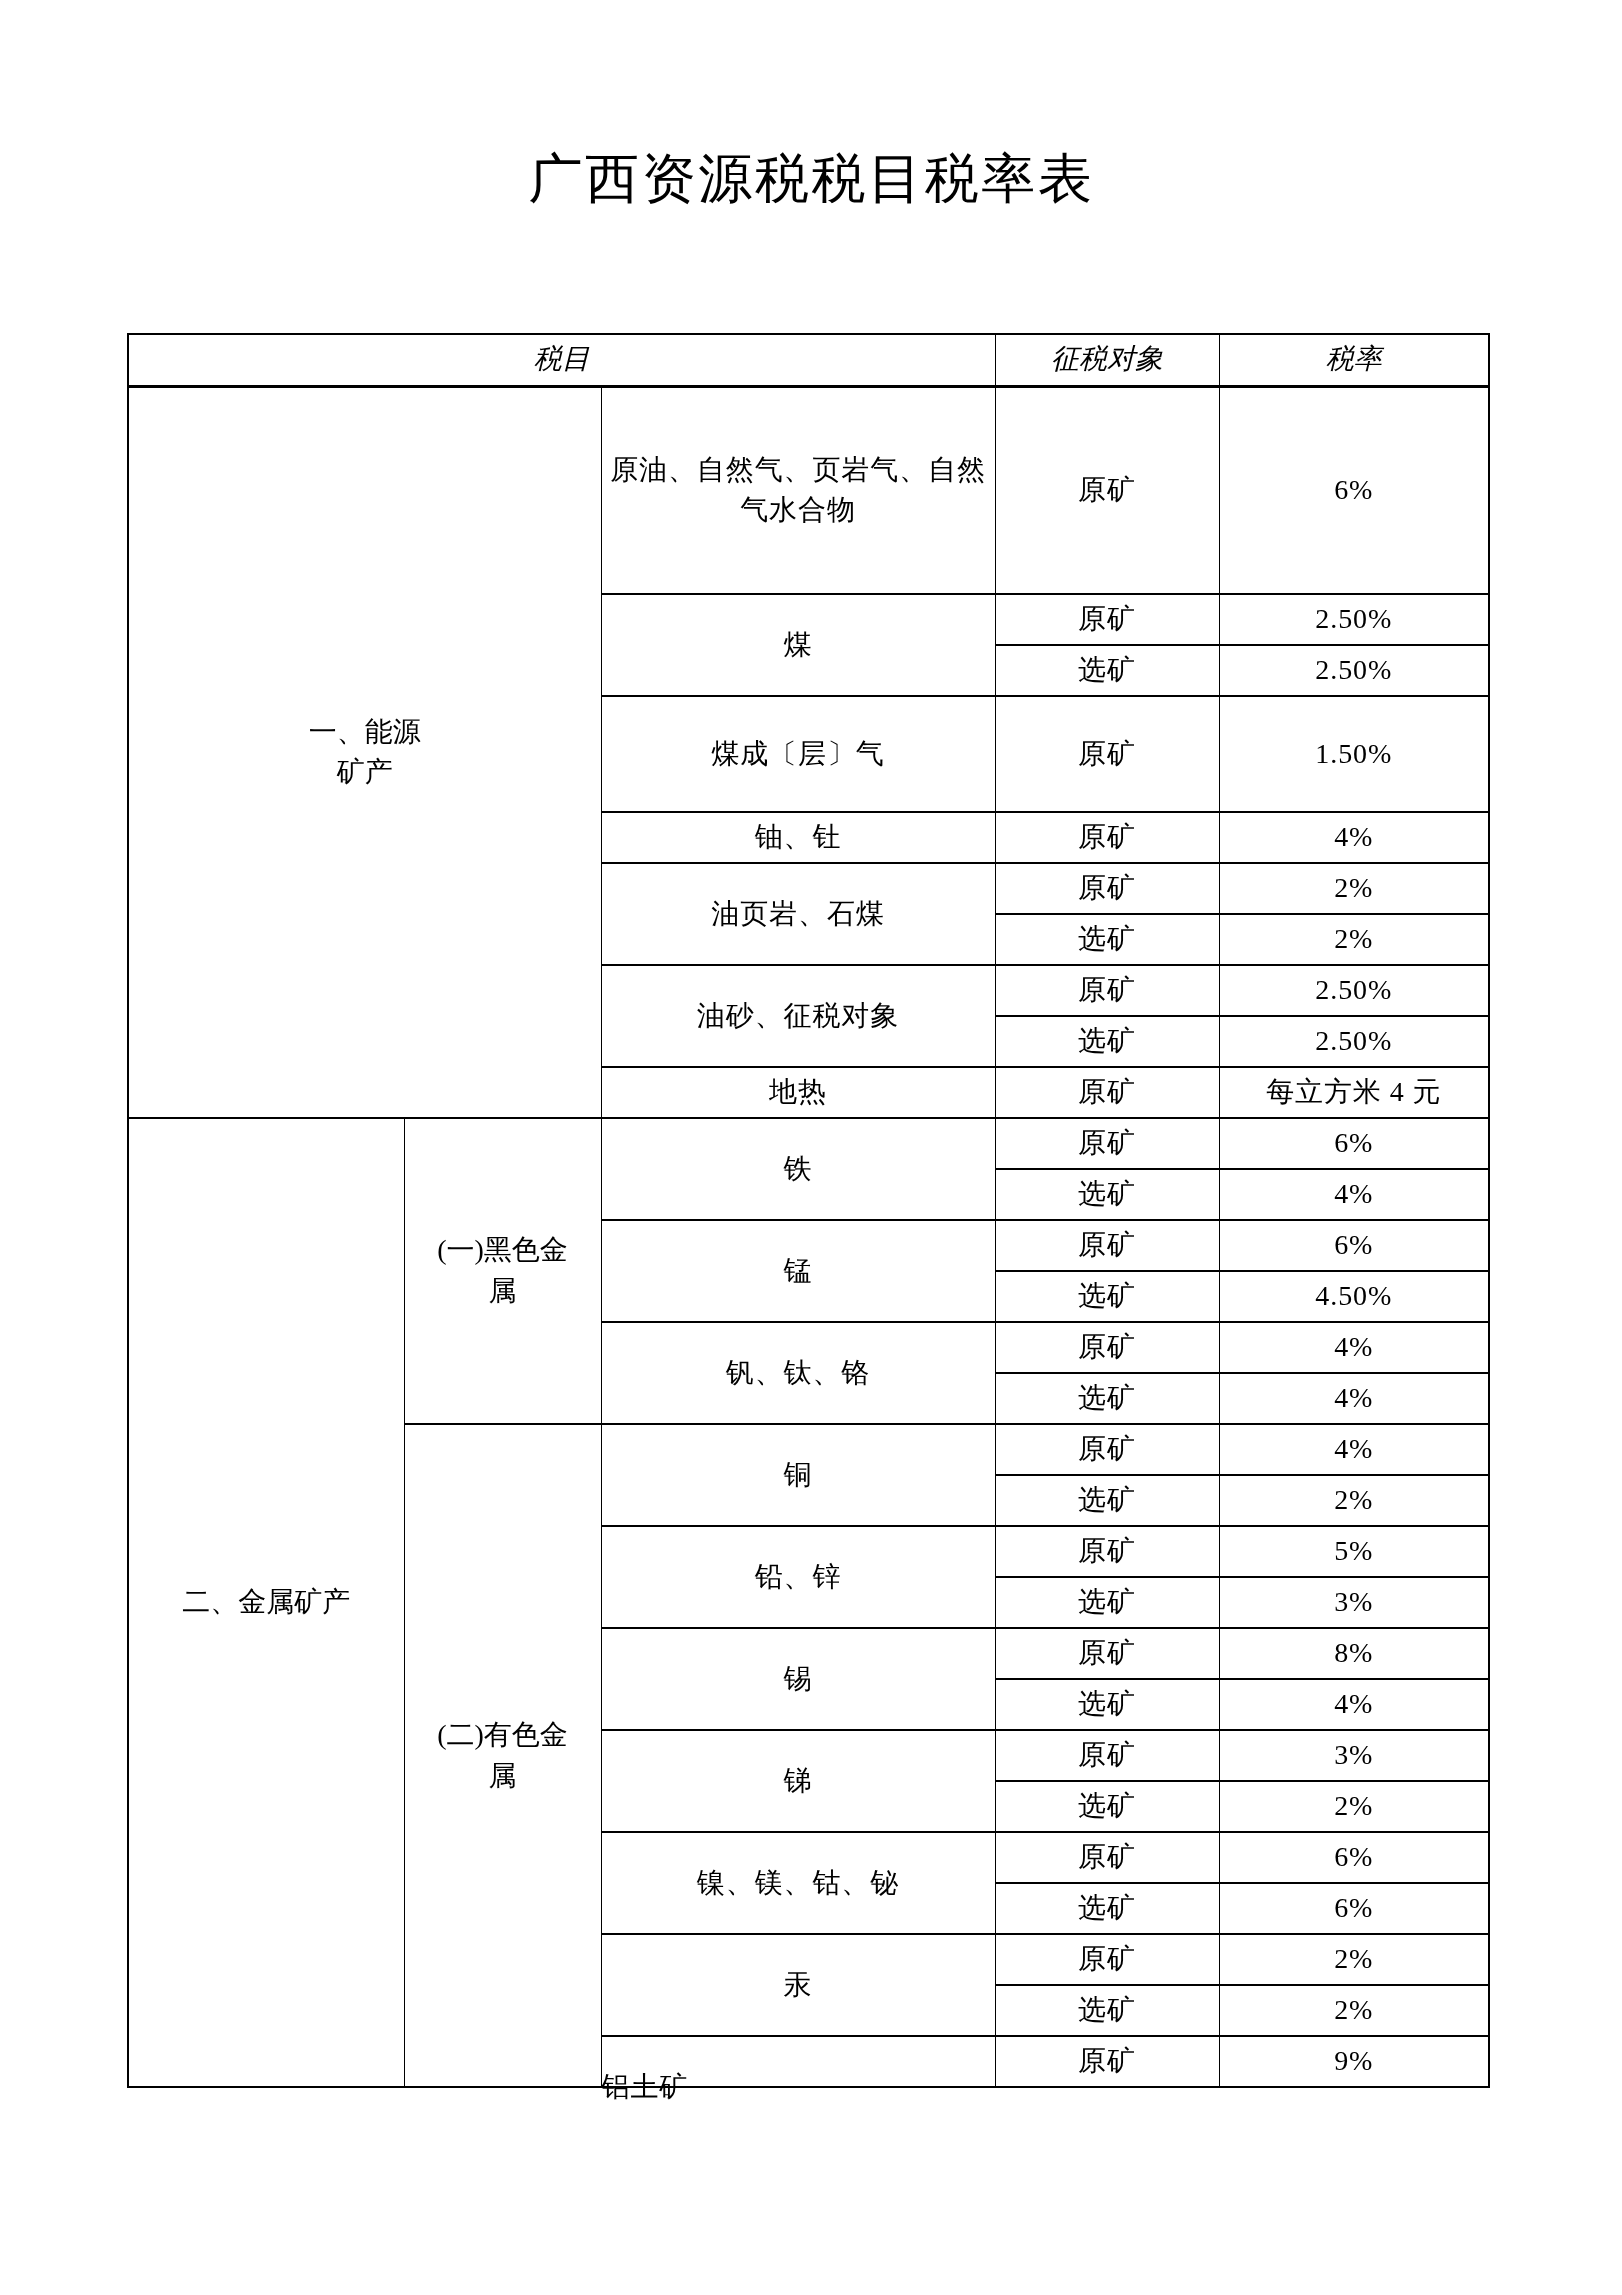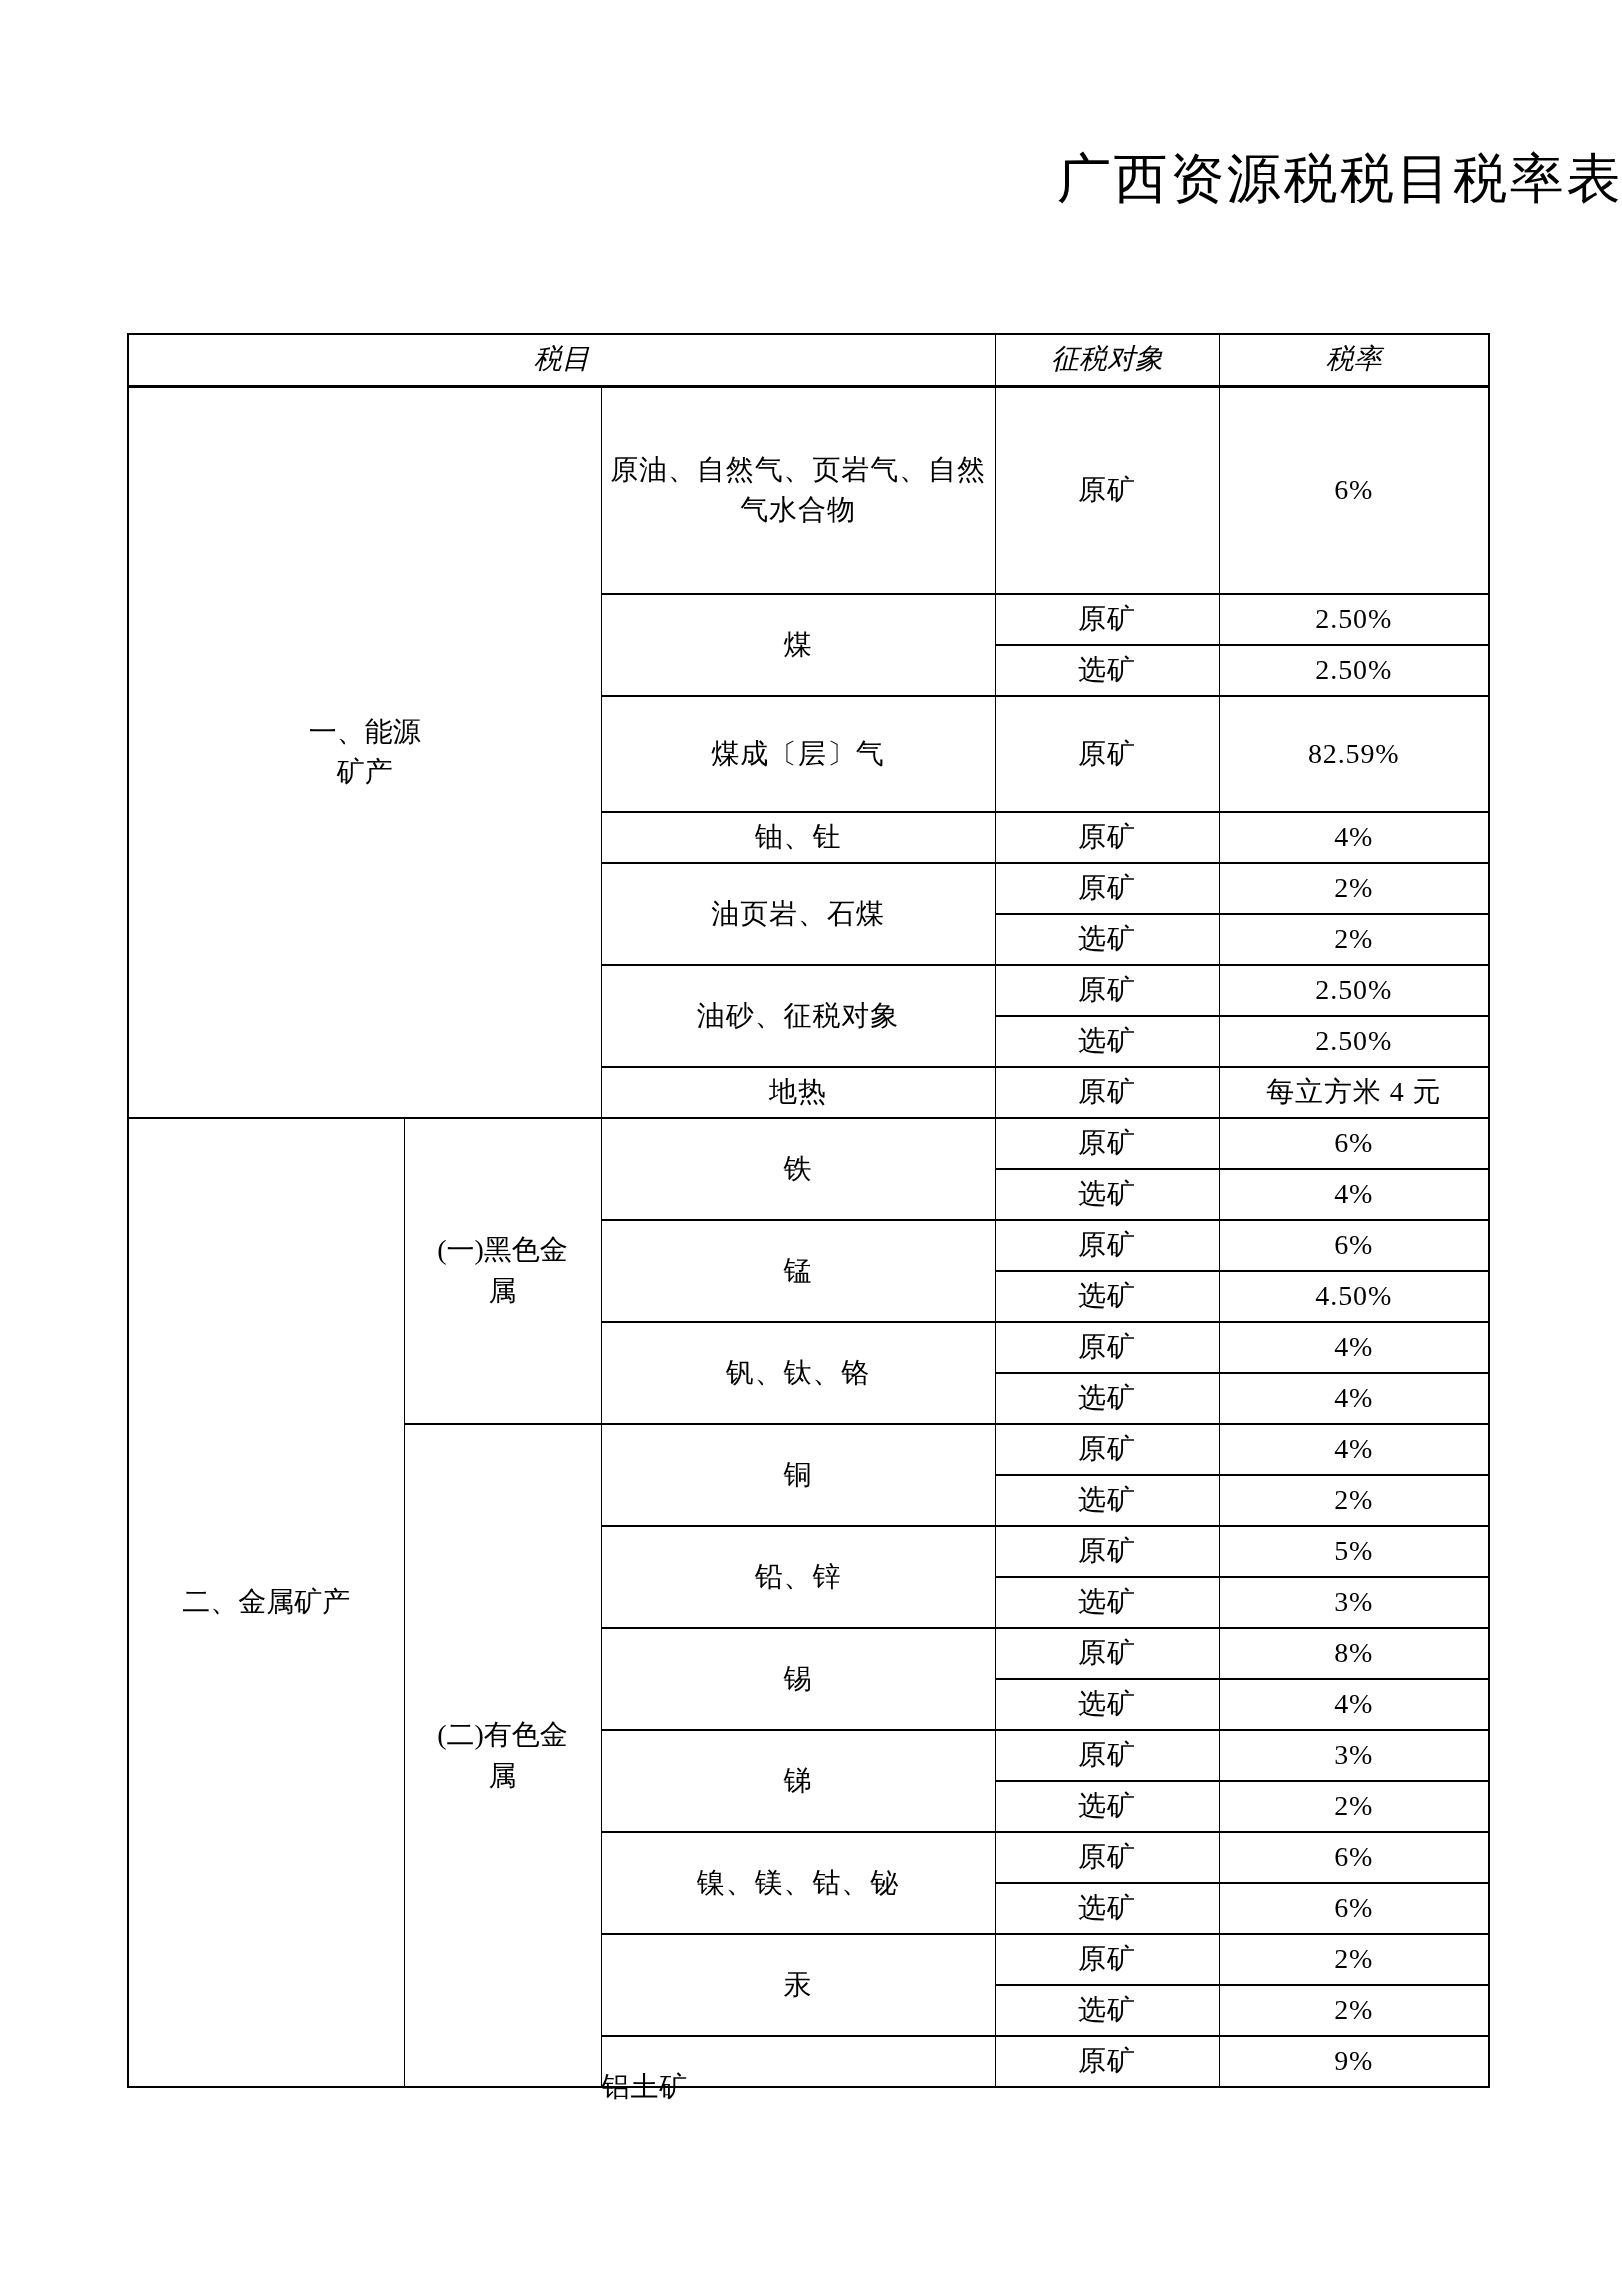--- a/index.html
+++ b/index.html
@@ -14,7 +14,7 @@
   .title {
     position:absolute;
     top:150px; left:0; width:100%;
-    text-align:right;
+    text-align:center;
     font-size:54px;
     letter-spacing:2.6px;
     line-height:1.1;

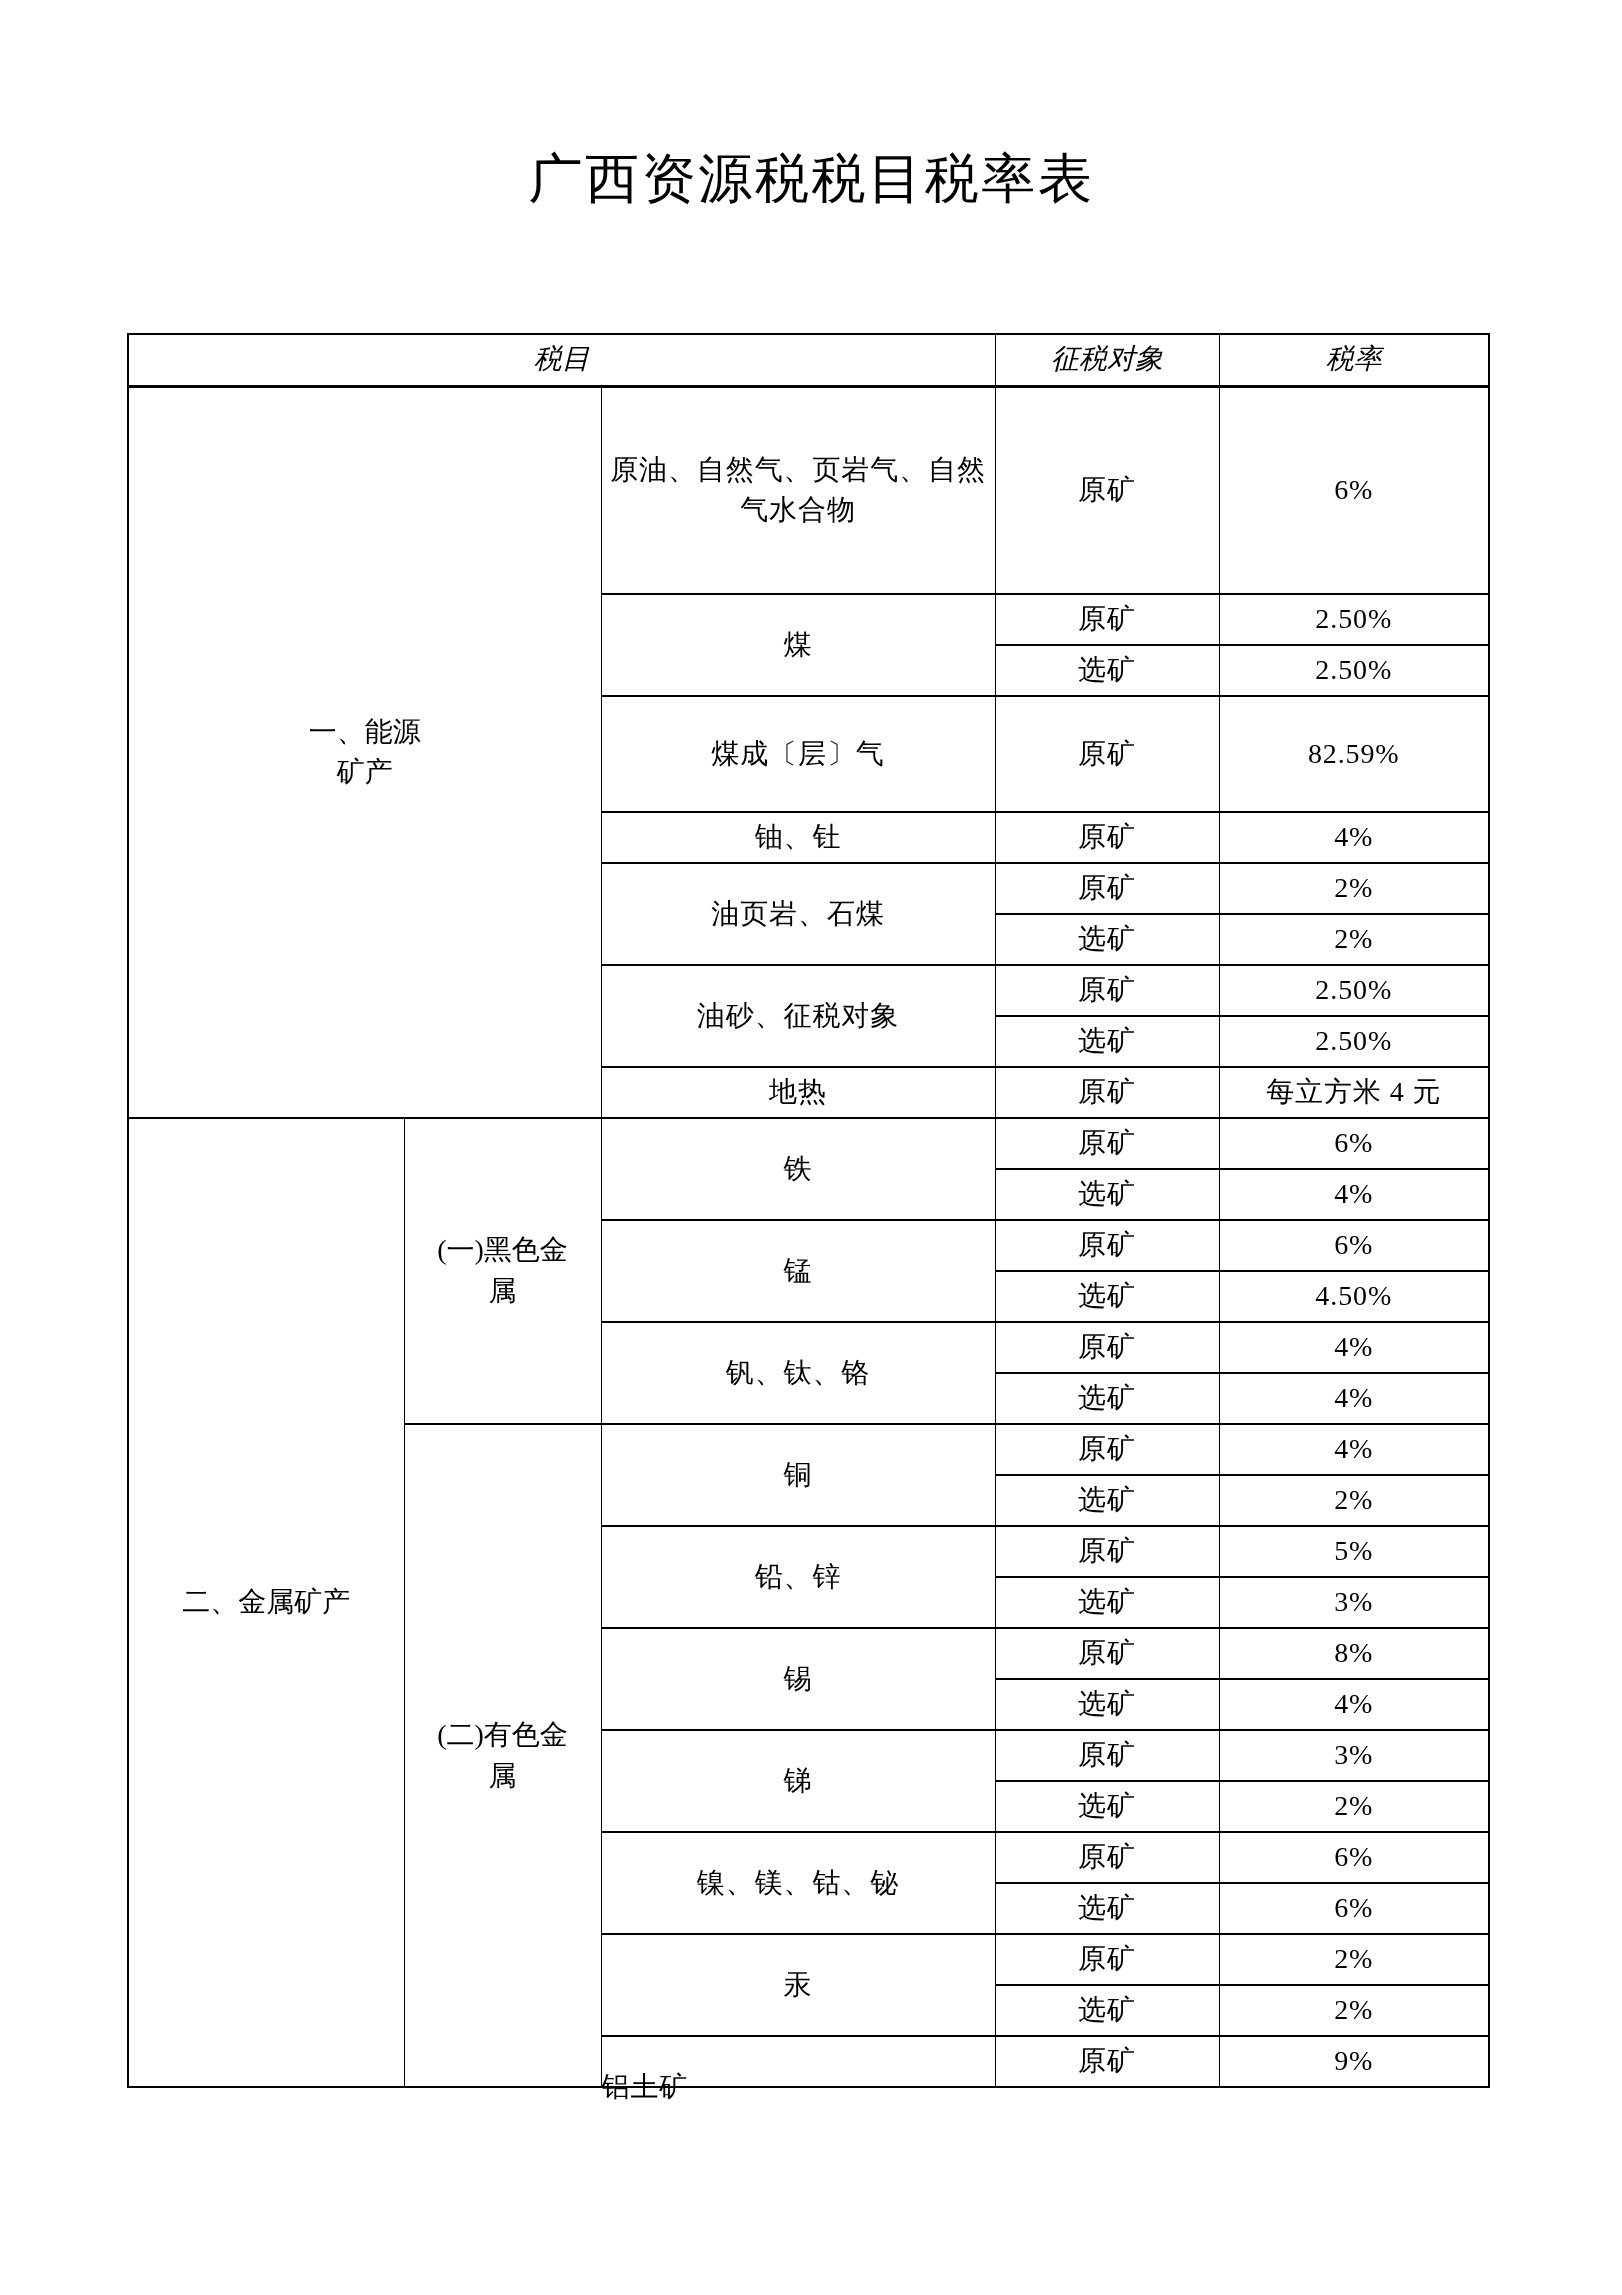--- a/index.html
+++ b/index.html
@@ -114,7 +114,7 @@
     <tr class="rh-gas">
       <td class="item">煤成〔层〕气</td>
       <td class="obj">原矿</td>
-      <td class="rate">82.59%</td>
+      <td class="rate">1.50%</td>
     </tr>
     <tr class="rh-std">
       <td class="item">铀、钍</td>

